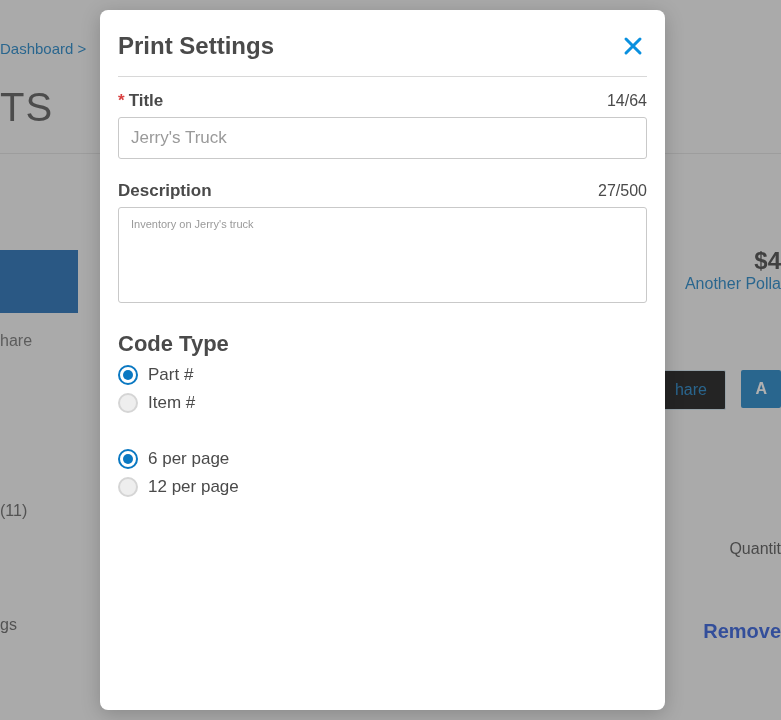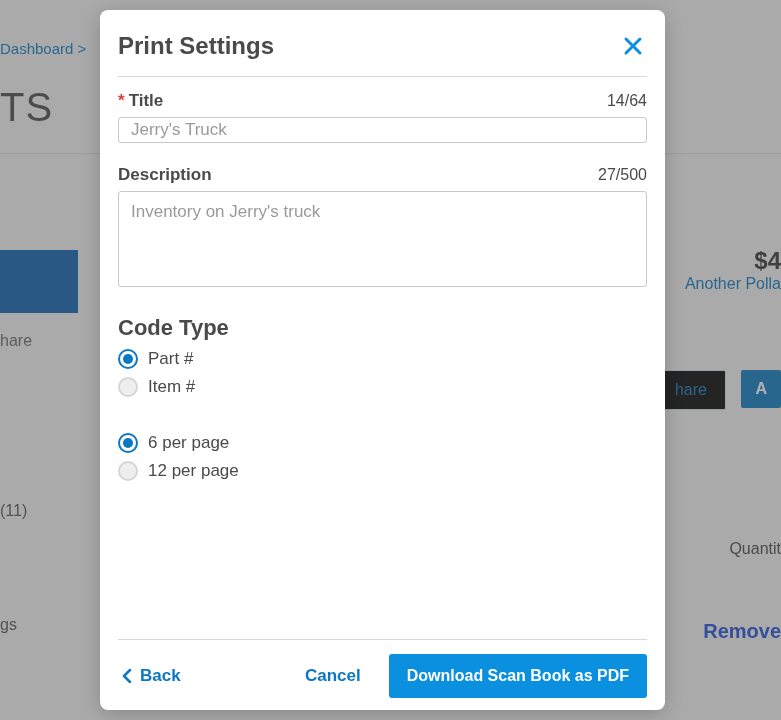--- a/index.html
+++ b/index.html
@@ -178,7 +178,7 @@
       width: 100%;
       border: 1px solid #c9c9c9;
       border-radius: 3px;
-      padding: 2px 12px;
+      padding: 10px 12px;
       font-size: 17px;
       color: #9a9a9a;
       outline: none;

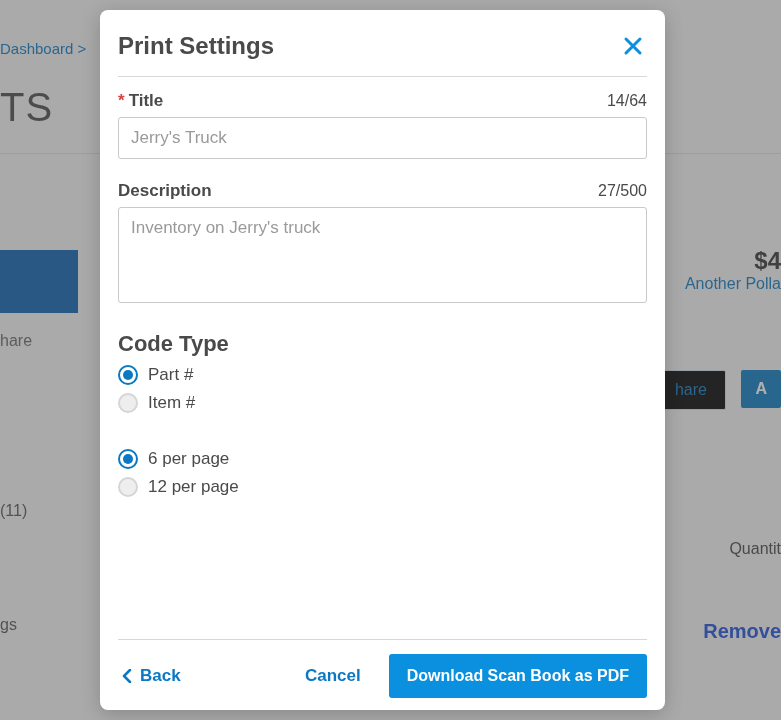--- a/index.html
+++ b/index.html
@@ -190,7 +190,7 @@
       border: 1px solid #c9c9c9;
       border-radius: 3px;
       padding: 10px 12px;
-      font-size: 17px;
+      font-size: 11px;
       color: #9a9a9a;
       outline: none;
       height: 96px;

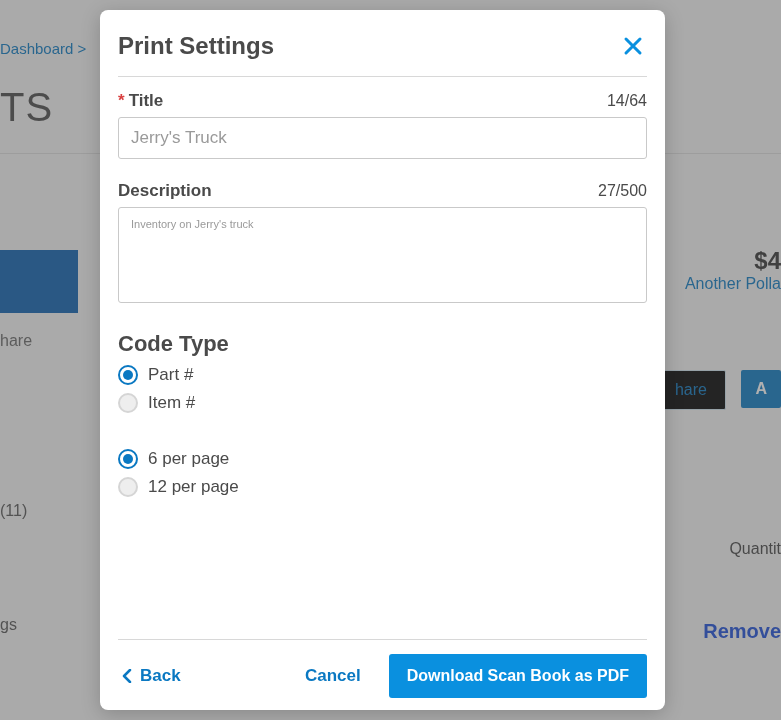--- a/index.html
+++ b/index.html
@@ -346,18 +346,6 @@
     </div>
   </div>
 
-  <div class="modal-footer">
-    <div class="back-btn">
-      <svg width="10" height="14" viewBox="0 0 10 14">
-        <path d="M8 1 L2 7 L8 13" stroke="#0a78c2" stroke-width="2.5" fill="none" stroke-linecap="round" stroke-linejoin="round"></path>
-      </svg>
-      <span>Back</span>
-    </div>
-    <div class="footer-right">
-      <div class="cancel-btn">Cancel</div>
-      <button class="download-btn">Download Scan Book as PDF</button>
-    </div>
-  </div>
 </div>
 
 </body></html>

